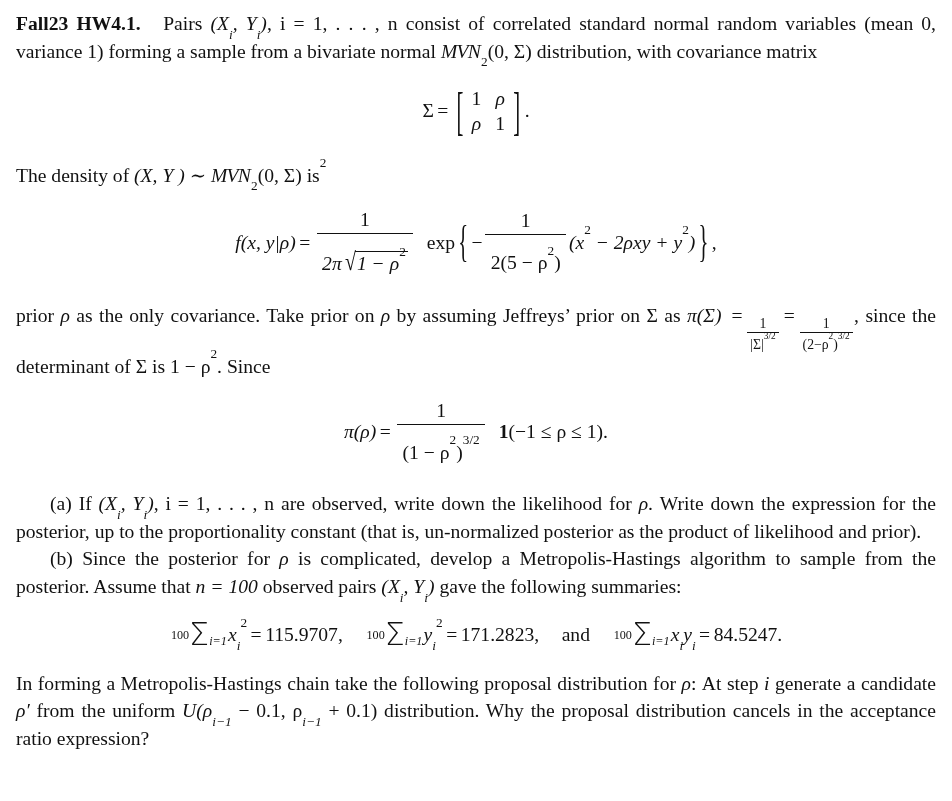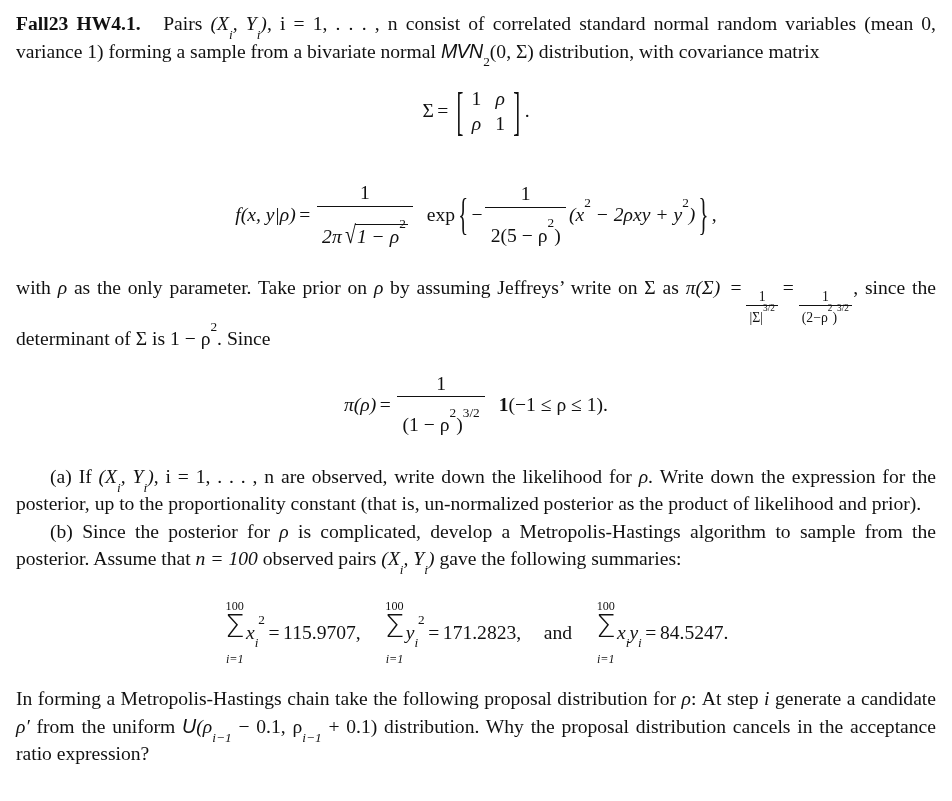--- a/index.html
+++ b/index.html
@@ -54,7 +54,7 @@
 
   
   .cal {
-    font-family: Liberation Sans, sans-serif;
+    font-family: Liberation Serif, serif;
     font-style: italic;
     font-weight: 400;
     letter-spacing: -0.035em;

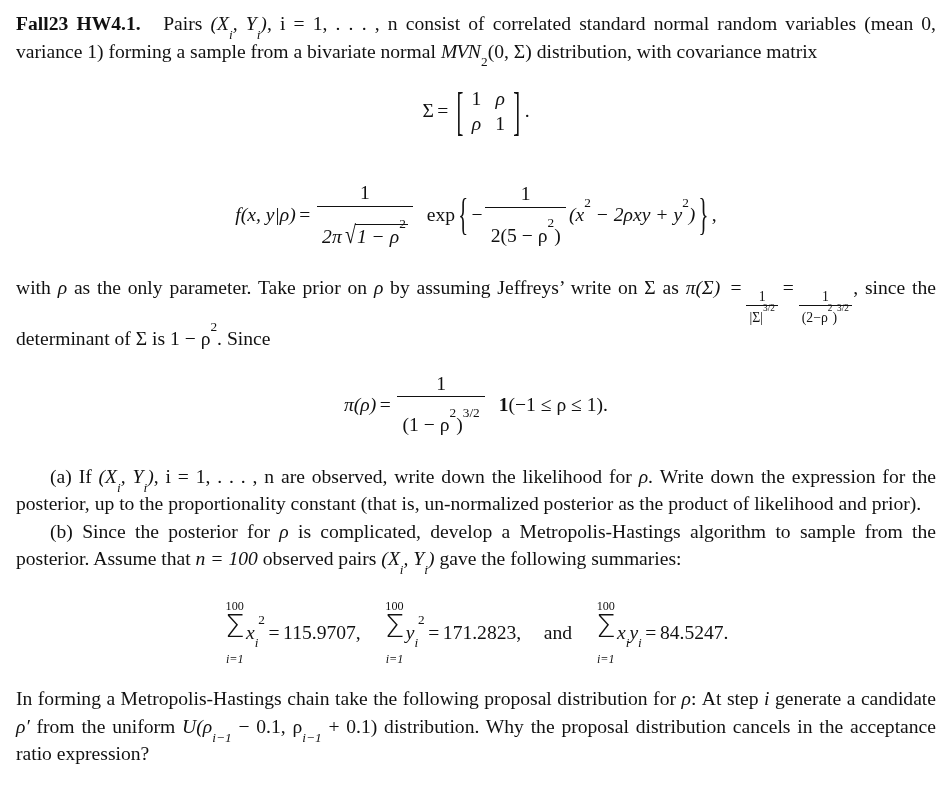--- a/index.html
+++ b/index.html
@@ -197,6 +197,7 @@
 
   <div class="vsp26"></div>
 
+  <p class="para"><span>The density of</span> <span class="m">(X, Y )</span> <span class="mr">∼</span> <span class="m"><span class="cal">MVN</span><sub class="up">2</sub><span class="mr">(0, Σ)</span></span> <span>is</span><sup class="up">2</sup></p>
 
   <div class="vsp20"></div>
 

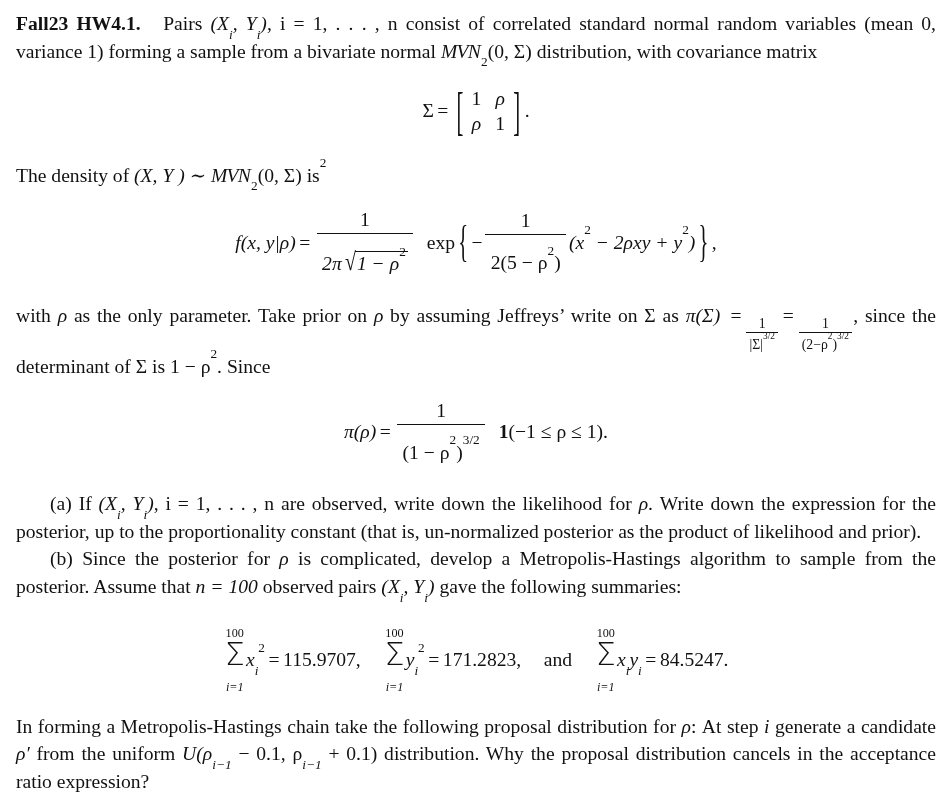--- a/index.html
+++ b/index.html
@@ -228,7 +228,7 @@
 
   <div class="vsp26"></div>
 
-  <p class="para"><span>with</span> <span class="m">ρ</span> <span>as the only parameter. Take prior on</span> <span class="m">ρ</span> <span>by assuming Jeffreys’ write on</span> <span class="m mr">Σ</span> <span>as</span> <span class="m">π(Σ)</span> <span class="op">=</span><span class="ifrac">
+  <p class="para"><span>prior</span> <span class="m">ρ</span> <span>as the only parameter. Take prior on</span> <span class="m">ρ</span> <span>by assuming Jeffreys’ write on</span> <span class="m mr">Σ</span> <span>as</span> <span class="m">π(Σ)</span> <span class="op">=</span><span class="ifrac">
         <span class="num m mr">1</span>
         <span class="den m"><span class="mr">|Σ|</span><sup class="up">3/2</sup></span>
       </span><span class="op">=</span><span class="ifrac">

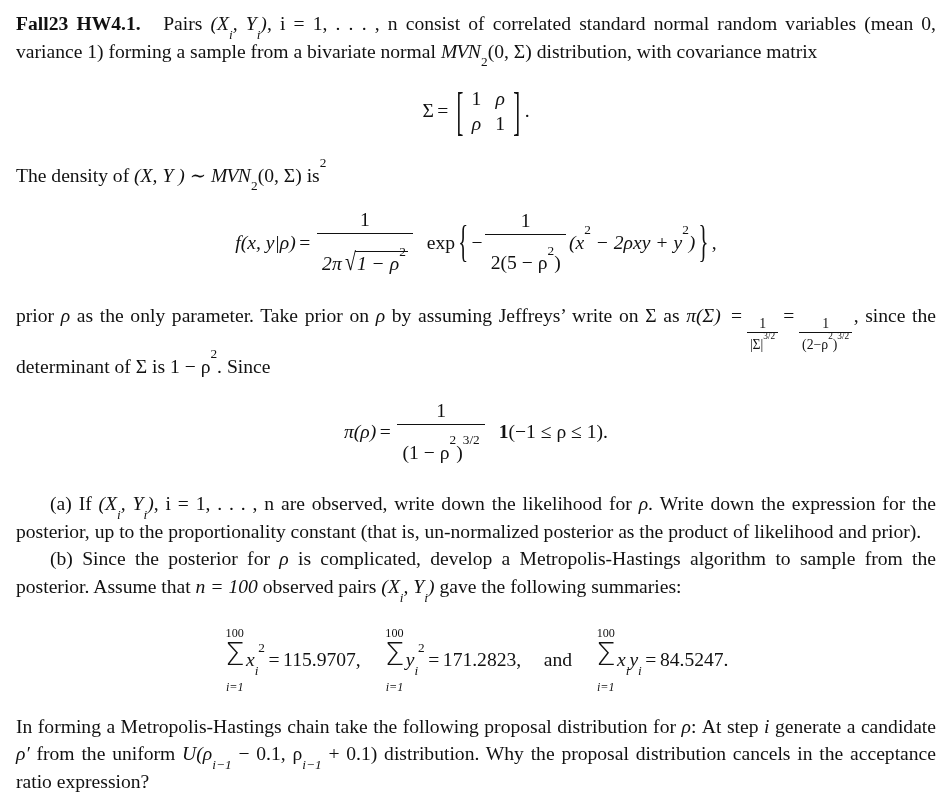--- a/index.html
+++ b/index.html
@@ -228,7 +228,7 @@
 
   <div class="vsp26"></div>
 
-  <p class="para"><span>prior</span> <span class="m">ρ</span> <span>as the only parameter. Take prior on</span> <span class="m">ρ</span> <span>by assuming Jeffreys’ write on</span> <span class="m mr">Σ</span> <span>as</span> <span class="m">π(Σ)</span> <span class="op">=</span><span class="ifrac">
+  <p class="para"><span>prior</span> <span class="m">ρ</span> <span>as the only covariance. Take prior on</span> <span class="m">ρ</span> <span>by assuming Jeffreys’ write on</span> <span class="m mr">Σ</span> <span>as</span> <span class="m">π(Σ)</span> <span class="op">=</span><span class="ifrac">
         <span class="num m mr">1</span>
         <span class="den m"><span class="mr">|Σ|</span><sup class="up">3/2</sup></span>
       </span><span class="op">=</span><span class="ifrac">

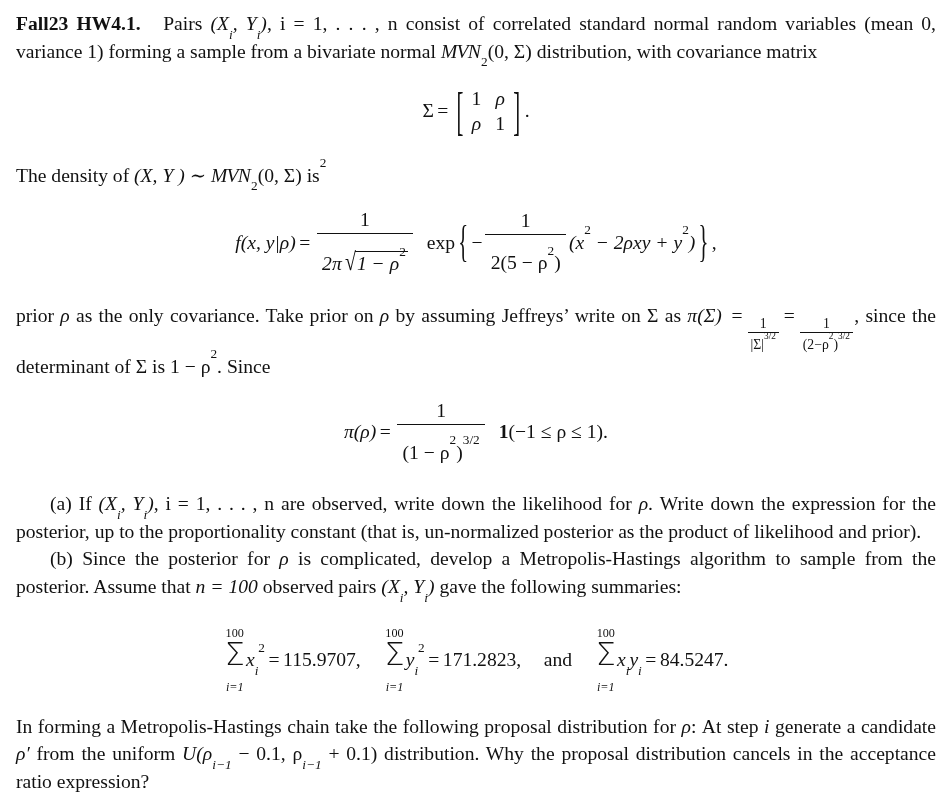--- a/index.html
+++ b/index.html
@@ -228,7 +228,7 @@
 
   <div class="vsp26"></div>
 
-  <p class="para"><span>prior</span> <span class="m">ρ</span> <span>as the only covariance. Take prior on</span> <span class="m">ρ</span> <span>by assuming Jeffreys’ write on</span> <span class="m mr">Σ</span> <span>as</span> <span class="m">π(Σ)</span> <span class="op">=</span><span class="ifrac">
+  <p class="para"><span>prior</span> <span class="m">ρ</span> <span>as the only covariance. Take prior on</span> <span class="m">ρ</span> <span>by assuming Jeffreys’ prior on</span> <span class="m mr">Σ</span> <span>as</span> <span class="m">π(Σ)</span> <span class="op">=</span><span class="ifrac">
         <span class="num m mr">1</span>
         <span class="den m"><span class="mr">|Σ|</span><sup class="up">3/2</sup></span>
       </span><span class="op">=</span><span class="ifrac">

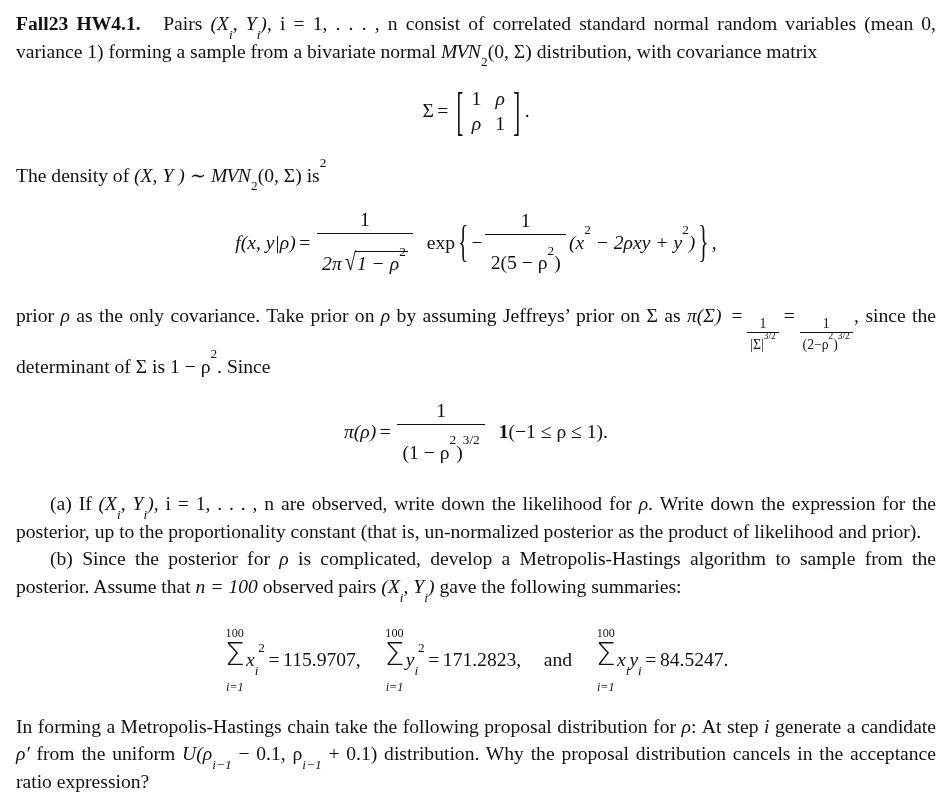--- a/index.html
+++ b/index.html
@@ -146,7 +146,6 @@
   
   .sum {
     display: inline-flex;
-    flex-direction: column;
     align-items: center;
     vertical-align: middle;
     line-height: 1.0;

